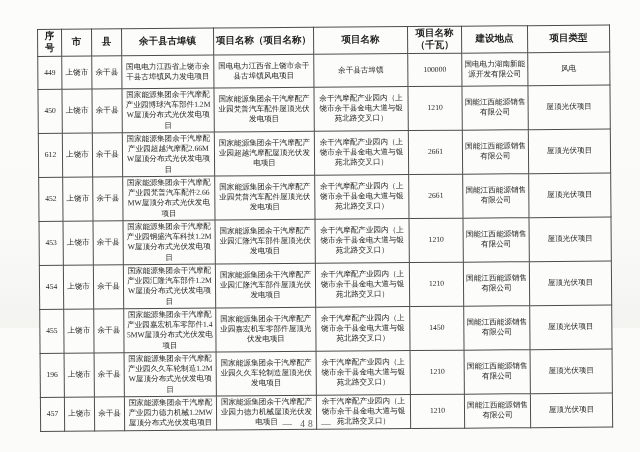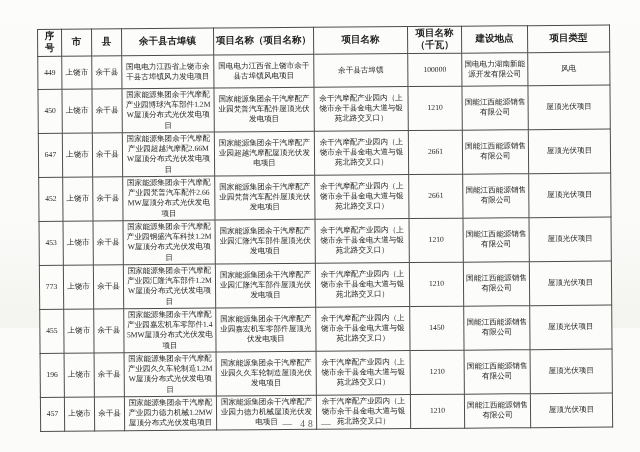--- a/index.html
+++ b/index.html
@@ -114,7 +114,7 @@
       </tr>
 
       <tr style="height:41px">
-        <td>647</td>
+        <td>612</td>
         <td>上饶市</td>
         <td>余干县</td>
         <td>国家能源集团余干汽摩配产业园超越汽摩配2.66MW屋顶分布式光伏发电项目</td>

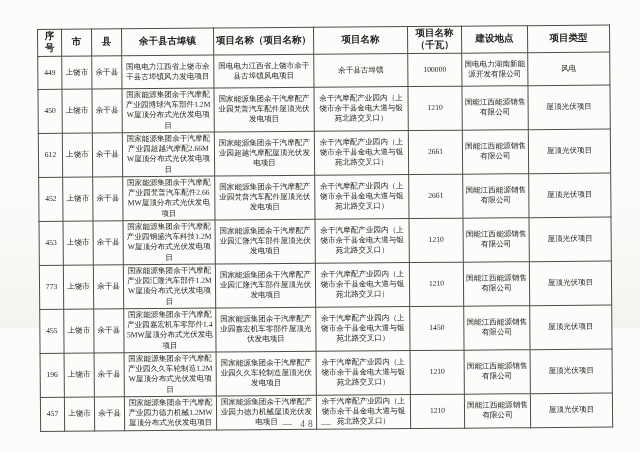--- a/index.html
+++ b/index.html
@@ -150,7 +150,7 @@
       </tr>
 
       <tr style="height:39px">
-        <td>773</td>
+        <td>454</td>
         <td>上饶市</td>
         <td>余干县</td>
         <td>国家能源集团余干汽摩配产业园汇隆汽车部件1.2MW屋顶分布式光伏发电项目</td>

